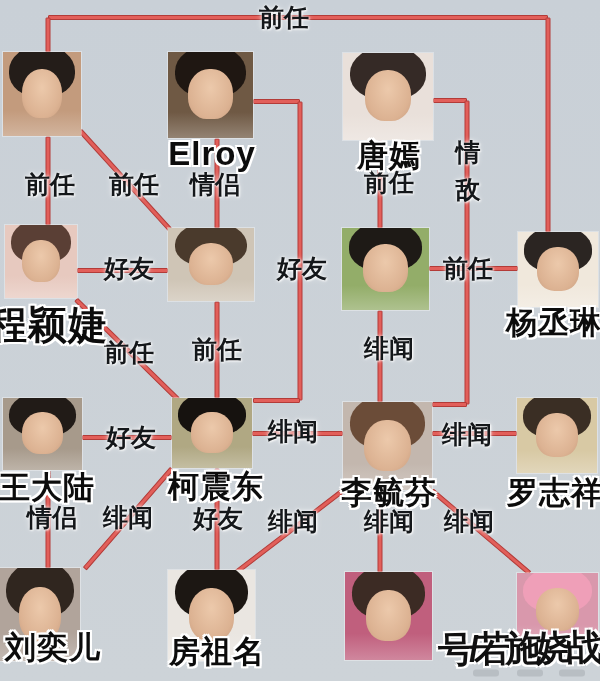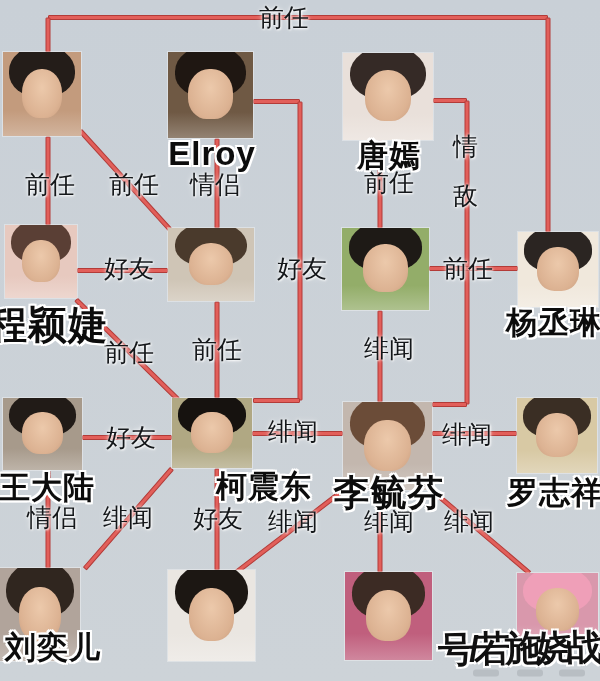--- a/index.html
+++ b/index.html
@@ -15,7 +15,7 @@
          white-space:nowrap;letter-spacing:1px;
          text-shadow:-2px -2px 0 #fff,2px -2px 0 #fff,-2px 2px 0 #fff,2px 2px 0 #fff,
                      0 -2px 0 #fff,0 2px 0 #fff,-2px 0 0 #fff,2px 0 0 #fff;}
-  .rel{position:absolute;z-index:3;transform:translate(-50%,-50%);font-size:25px;font-weight:400;
+  .rel{position:absolute;z-index:3;transform:translate(-50%,-50%);font-size:25px;font-weight:700;
        color:#14171a;white-space:nowrap;
        text-shadow:0 0 3px rgba(255,255,255,.9),0 0 6px rgba(255,255,255,.6),1px 1px 2px rgba(255,255,255,.8);}
   .rel-v{white-space:normal;width:30px;line-height:49px;word-break:break-all;}

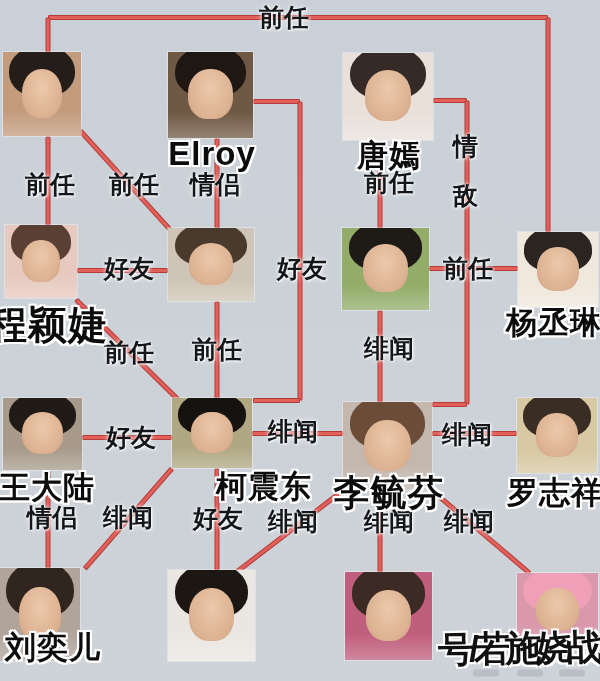--- a/index.html
+++ b/index.html
@@ -18,7 +18,7 @@
   .rel{position:absolute;z-index:3;transform:translate(-50%,-50%);font-size:25px;font-weight:700;
        color:#14171a;white-space:nowrap;
        text-shadow:0 0 3px rgba(255,255,255,.9),0 0 6px rgba(255,255,255,.6),1px 1px 2px rgba(255,255,255,.8);}
-  .rel-v{white-space:normal;width:30px;line-height:49px;word-break:break-all;}
+  .rel-v{white-space:normal;width:30px;line-height:37px;text-align:center;word-break:break-all;}
   .wm{position:absolute;z-index:5;transform:translate(0,-50%) rotate(-1deg);font-weight:700;color:#101010;
       white-space:nowrap;letter-spacing:-5px;
       text-shadow:-2px -2px 0 #fff,2px -2px 0 #fff,-2px 2px 0 #fff,2px 2px 0 #fff;}

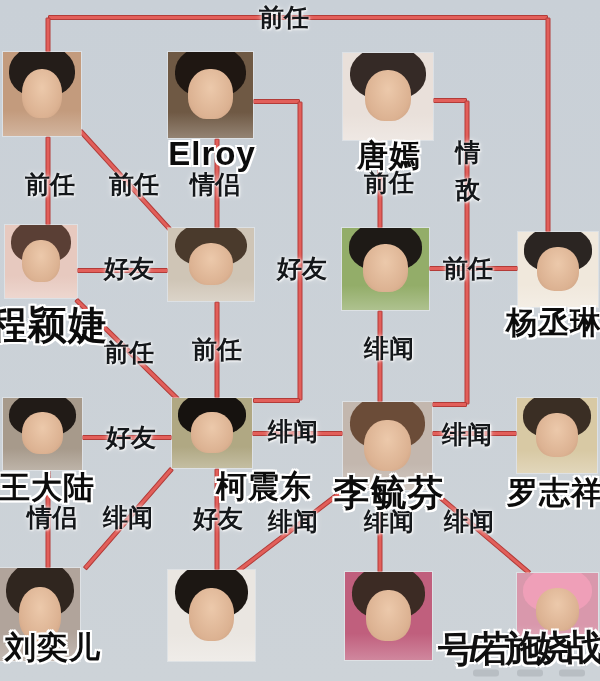--- a/index.html
+++ b/index.html
@@ -97,7 +97,7 @@
       <div class="hair" style="background: rgb(22, 18, 15);"></div>
       <div class="face"></div>
     </div>
-    <div class="pname" style="left: 216px; top: 487px; font-size: 31px; margin-left: 48px;">柯震东</div>
+    <div class="pname" style="left: 216px; top: 487px; font-size: 31px;">柯震东</div>
     <div class="photo" style="left: 343px; top: 402px; width: 89px; height: 88px; background: linear-gradient(rgb(195, 183, 174) 0%, rgb(195, 183, 174) 70%, rgba(255, 255, 255, 0.25) 100%), rgb(195, 183, 174);">
       <div class="hair" style="background: rgb(107, 76, 56);"></div>
       <div class="face"></div>

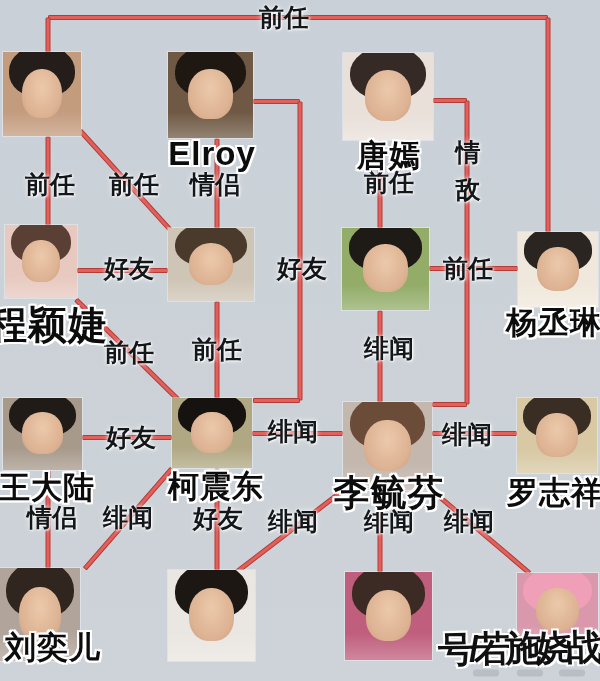--- a/index.html
+++ b/index.html
@@ -102,7 +102,7 @@
       <div class="hair" style="background: rgb(107, 76, 56);"></div>
       <div class="face"></div>
     </div>
-    <div class="pname" style="left: 389px; top: 493px; font-size: 36px;">李毓芬</div>
+    <div class="pname" style="left: 389px; top: 493px; font-size: 31px;">李毓芬</div>
     <div class="photo" style="left: 517px; top: 398px; width: 80px; height: 75px; background: linear-gradient(rgb(216, 201, 164) 0%, rgb(216, 201, 164) 70%, rgba(255, 255, 255, 0.25) 100%), rgb(216, 201, 164);">
       <div class="hair" style="background: rgb(58, 46, 36);"></div>
       <div class="face"></div>

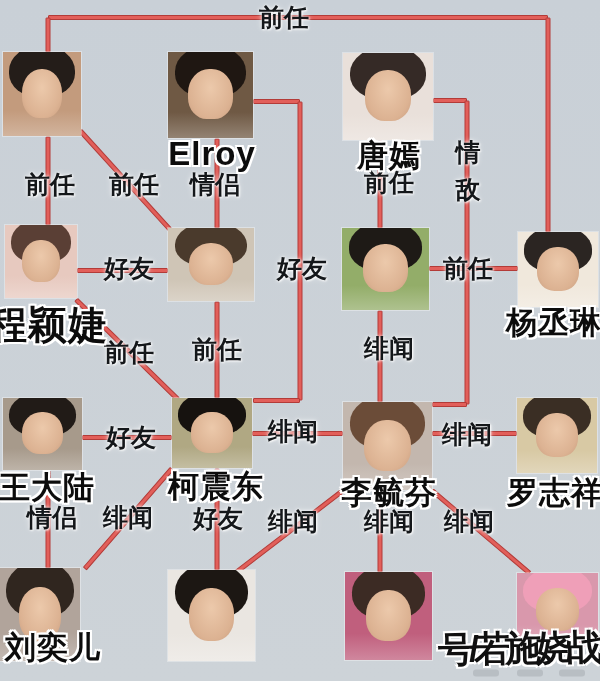--- a/index.html
+++ b/index.html
@@ -117,6 +117,7 @@
       <div class="hair" style="background: rgb(28, 23, 19);"></div>
       <div class="face"></div>
     </div>
+    <div class="pname" style="left: 217px; top: 652px; font-size: 31px;">房祖名</div>
     <div class="photo" style="left: 345px; top: 572px; width: 87px; height: 88px; background: linear-gradient(rgb(192, 95, 125) 0%, rgb(192, 95, 125) 70%, rgba(255, 255, 255, 0.25) 100%), rgb(192, 95, 125);">
       <div class="hair" style="background: rgb(60, 43, 36);"></div>
       <div class="face"></div>

